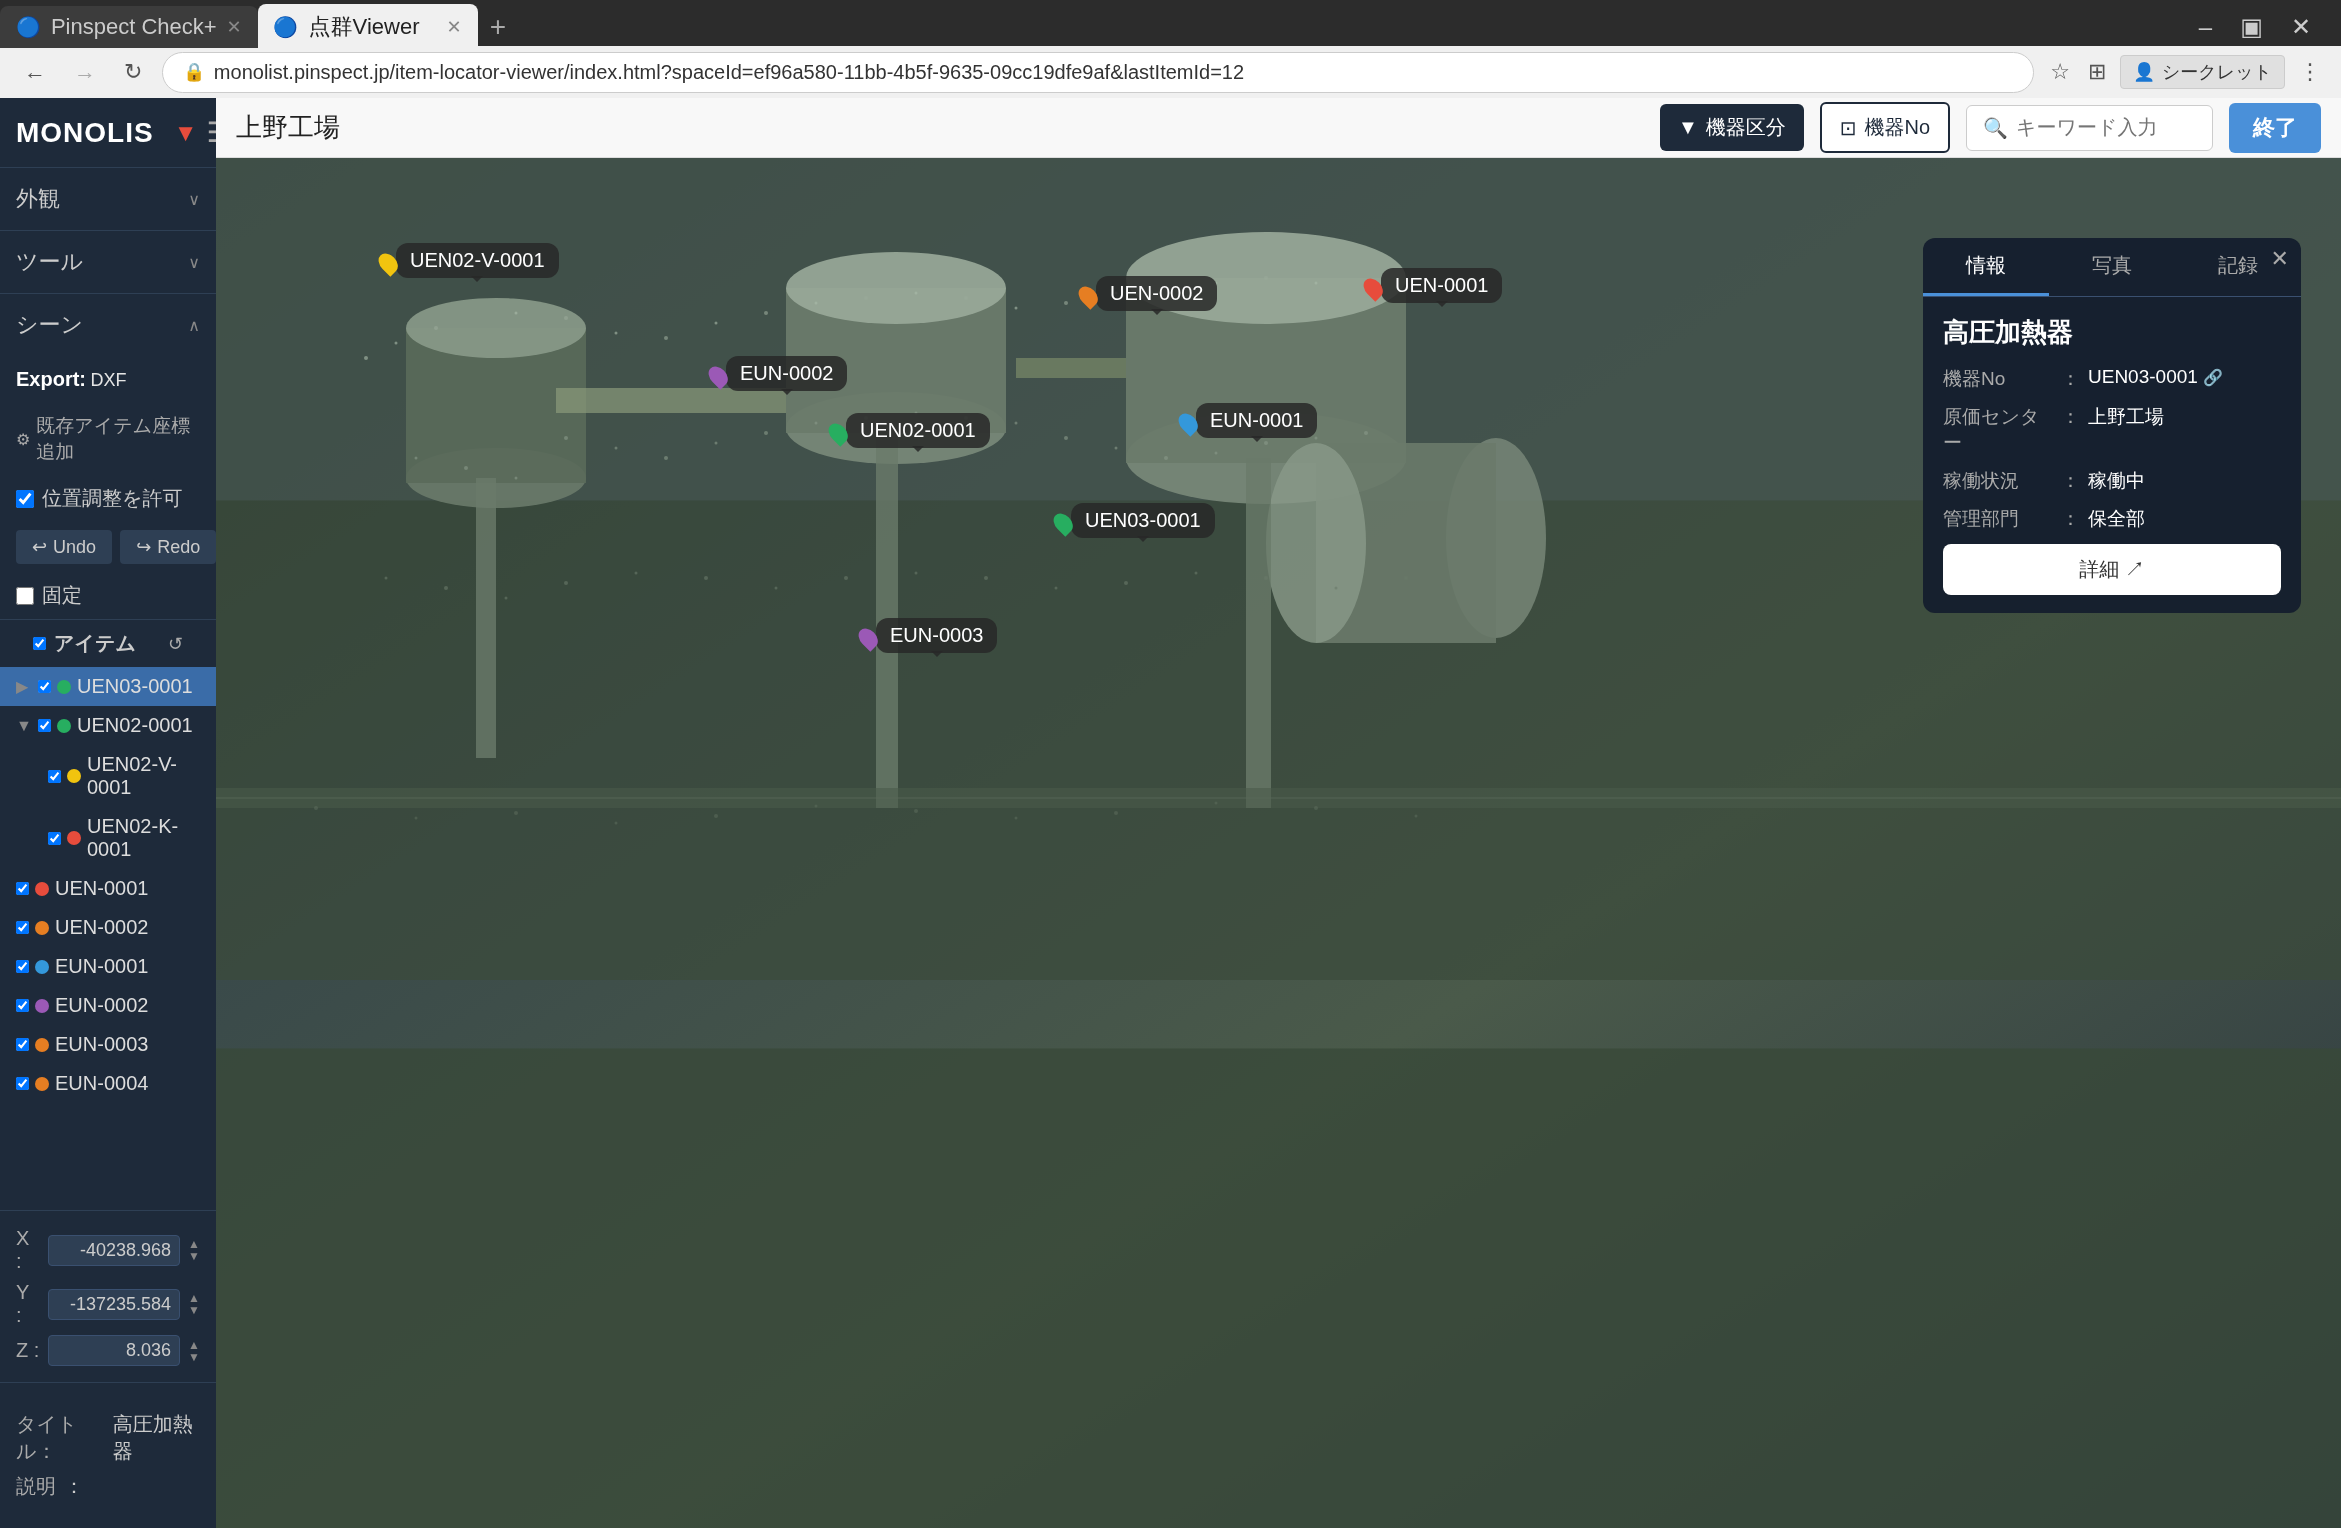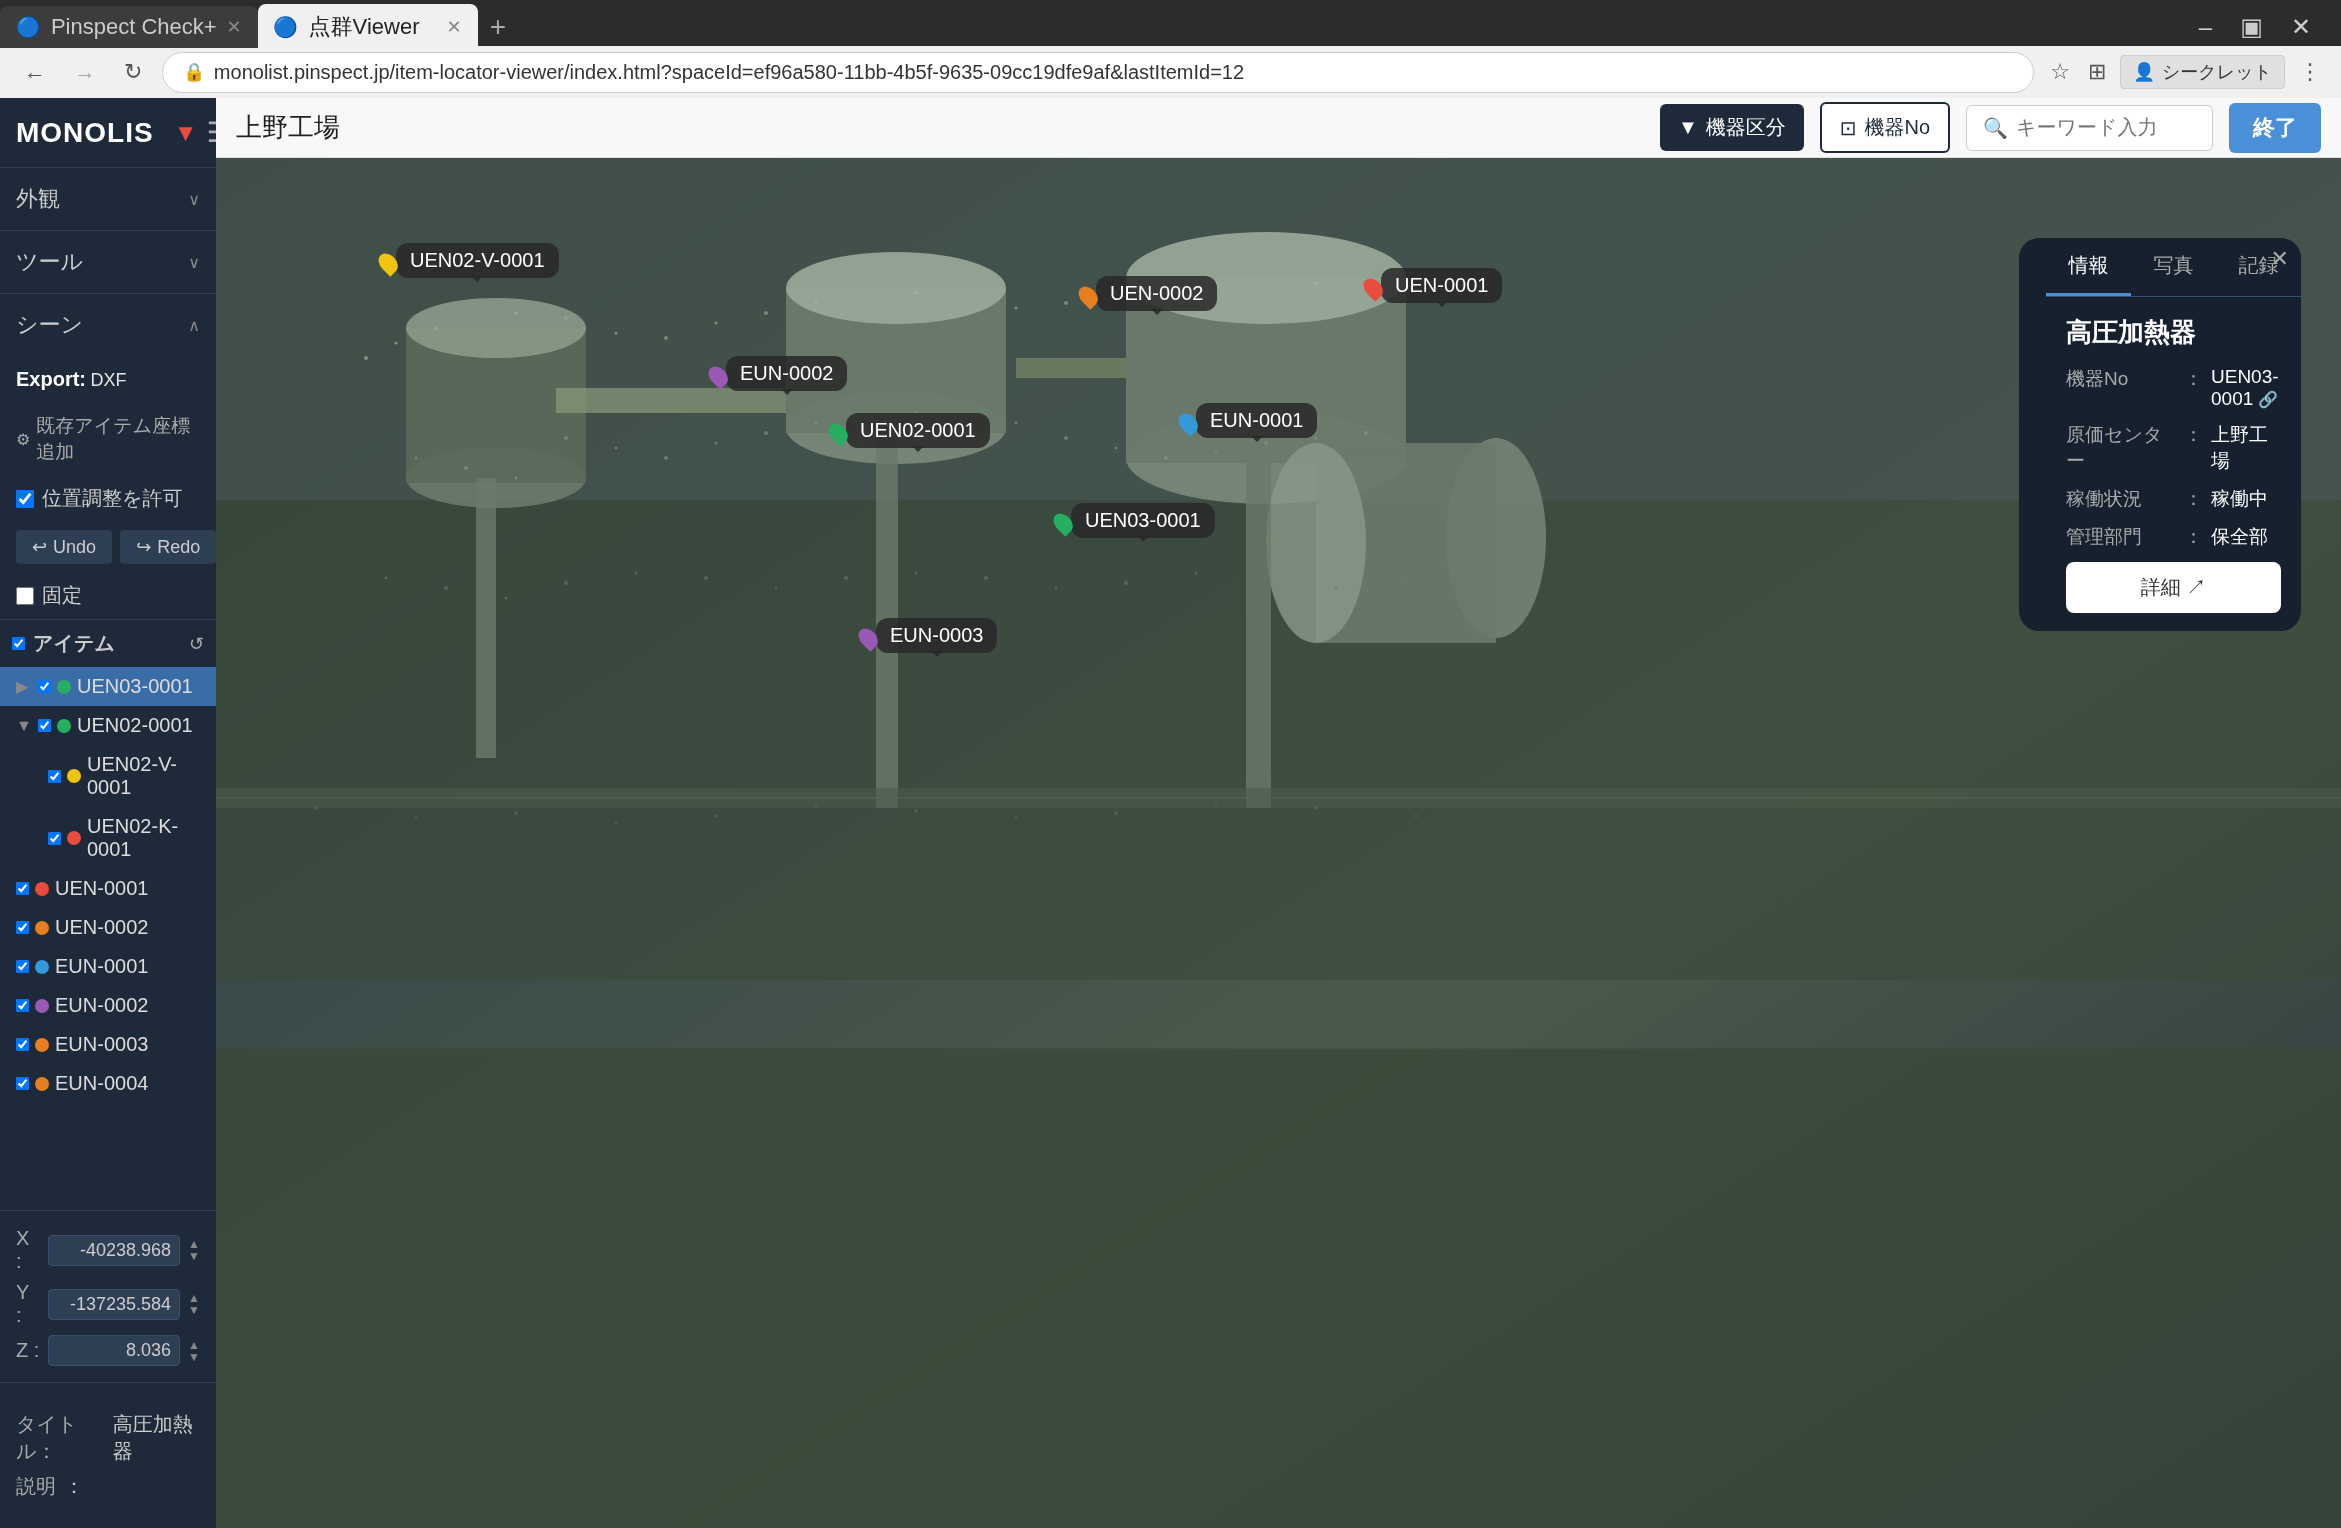--- a/index.html
+++ b/index.html
@@ -92,7 +92,7 @@
     .marker-label::after { content: ''; position: absolute; bottom: -10px; left: 50%; transform: translateX(-50%); border: 6px solid transparent; border-top-color: rgba(40,40,40,0.85); }
 
     
-    .info-panel { position: absolute; right: 40px; top: 80px; width: 282px; background: rgba(20,30,45,0.95); border-radius: 20px; color: #fff; z-index: 10; padding-left: 27px; }
+    .info-panel { position: absolute; right: 40px; top: 80px; width: 378px; background: rgba(20,30,45,0.95); border-radius: 12px; color: #fff; z-index: 10; }
     .info-panel-tabs { display: flex; border-bottom: 1px solid #3a5070; }
     .info-tab { flex: 1; text-align: center; padding: 14px 0; font-size: 20px; cursor: pointer; color: #aaa; }
     .info-tab.active { color: #fff; border-bottom: 3px solid #4a90d9; }

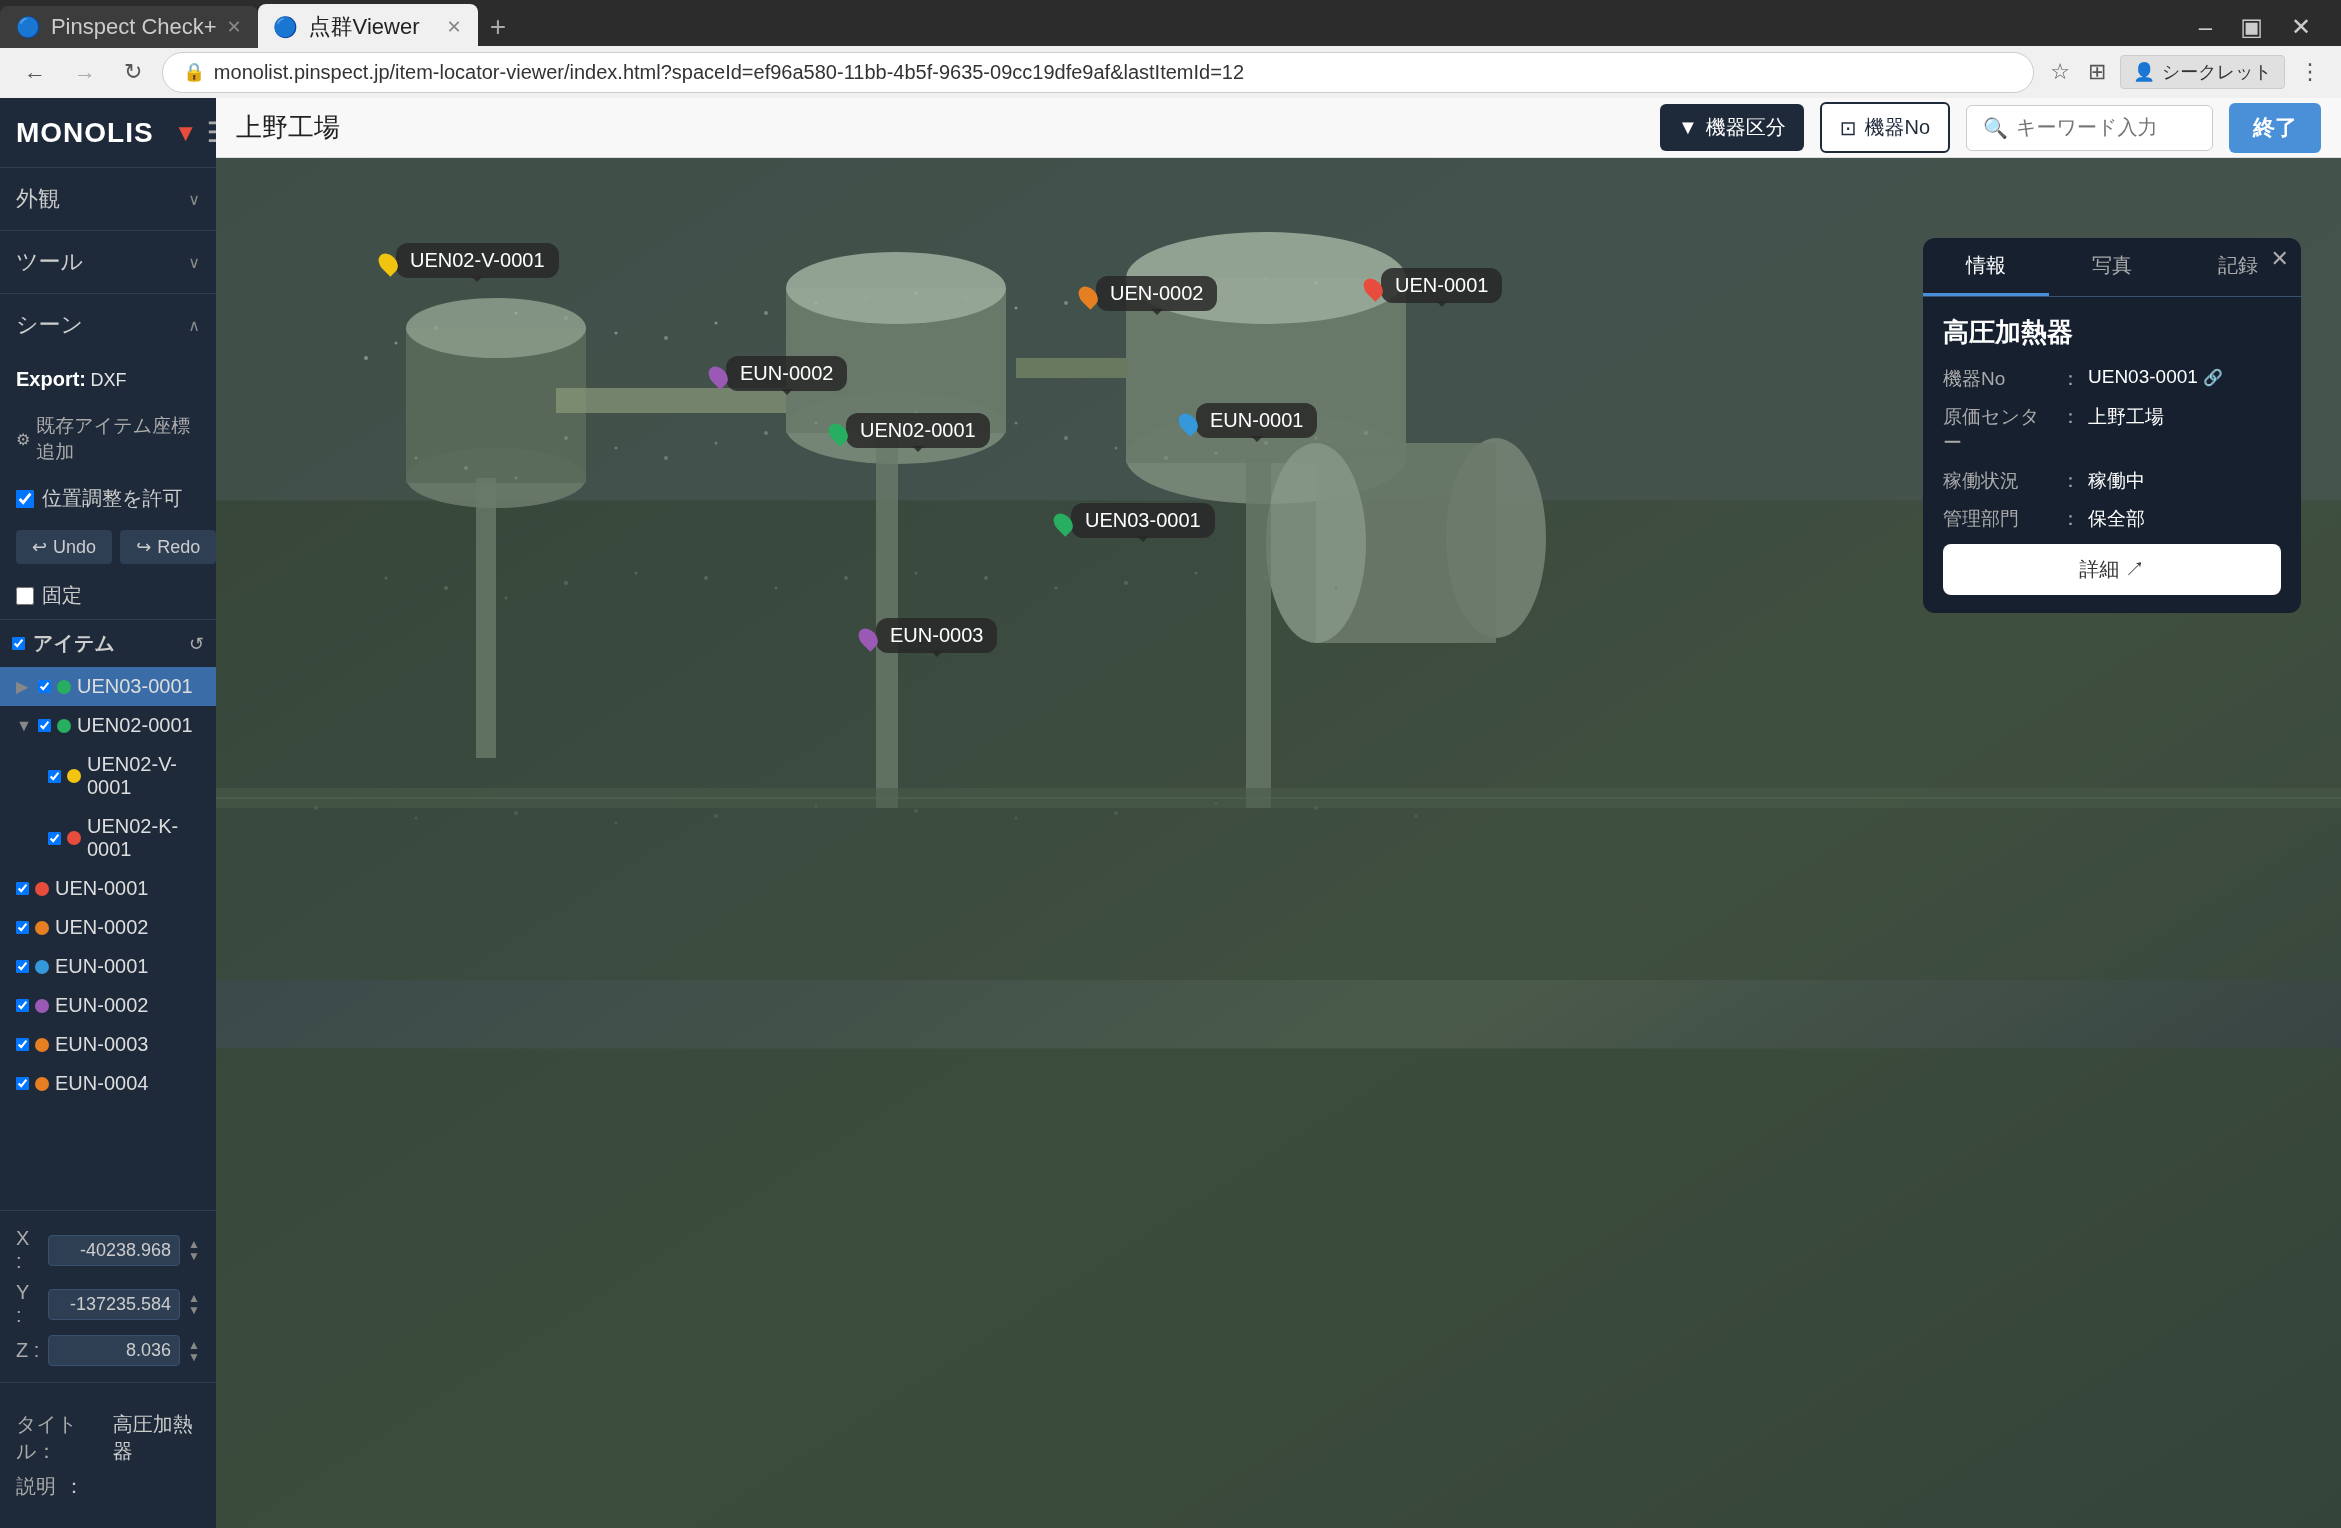--- a/index.html
+++ b/index.html
@@ -49,7 +49,7 @@
     .undo-btn { background: #2e3f54; border: none; border-radius: 4px; color: #ccc; font-size: 18px; padding: 6px 16px; cursor: pointer; display: flex; align-items: center; gap: 6px; }
 
     .items-section { padding: 0; }
-    .items-header { display: flex; justify-content: space-between; padding: 10px 12px; font-size: 20px; color: #aaa; }
+    .items-header { display: flex; justify-content: space-between; padding: 10px 33px; font-size: 20px; color: #aaa; }
     .items-title { font-weight: 600; color: #ccc; }
     .refresh-btn { background: none; border: none; color: #aaa; font-size: 18px; cursor: pointer; }
     .tree-item-row { display: flex; align-items: center; gap: 6px; padding: 8px 16px; cursor: pointer; }

